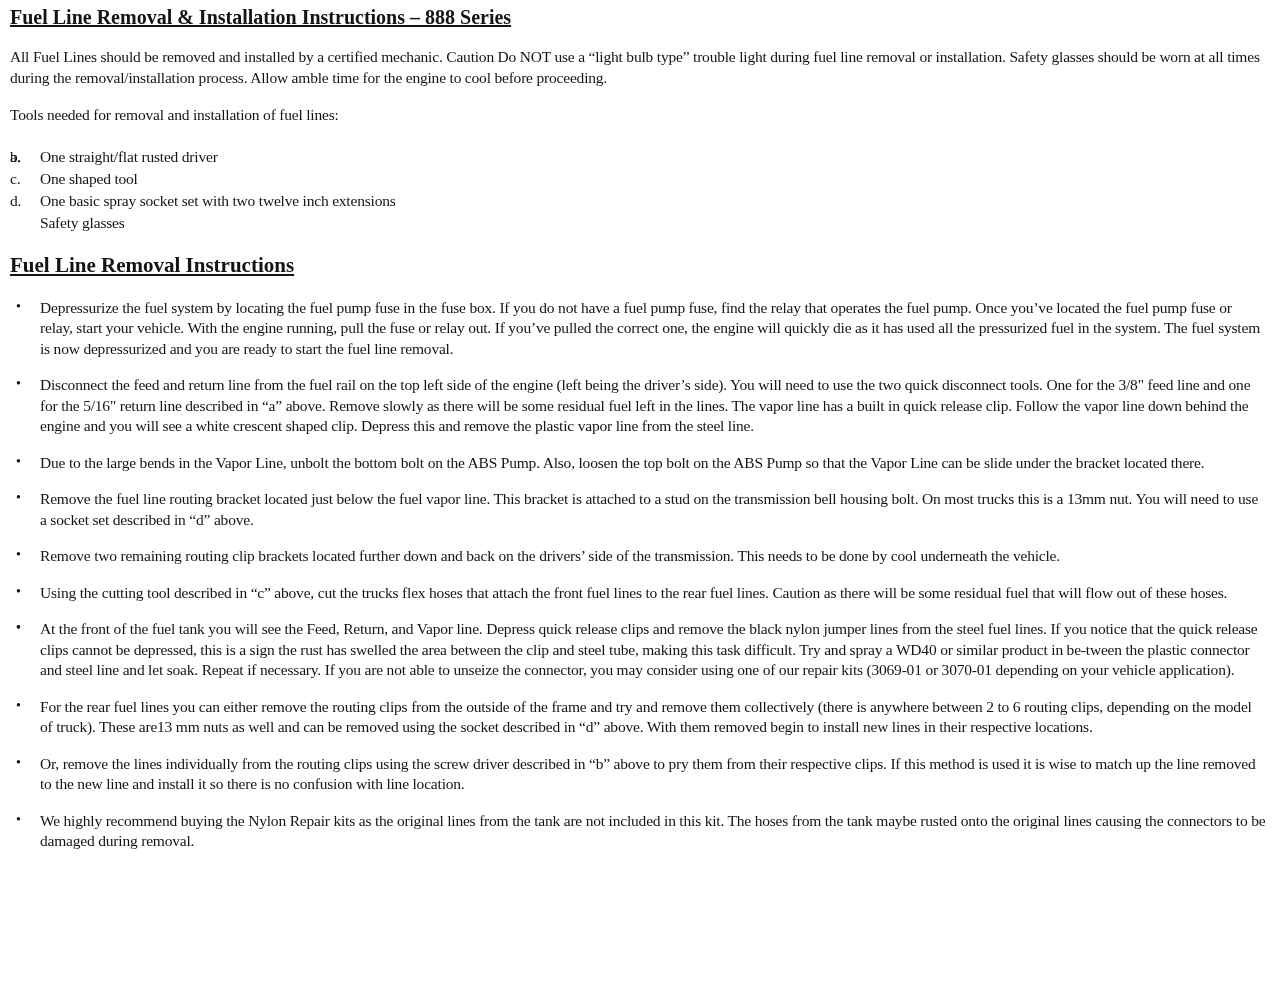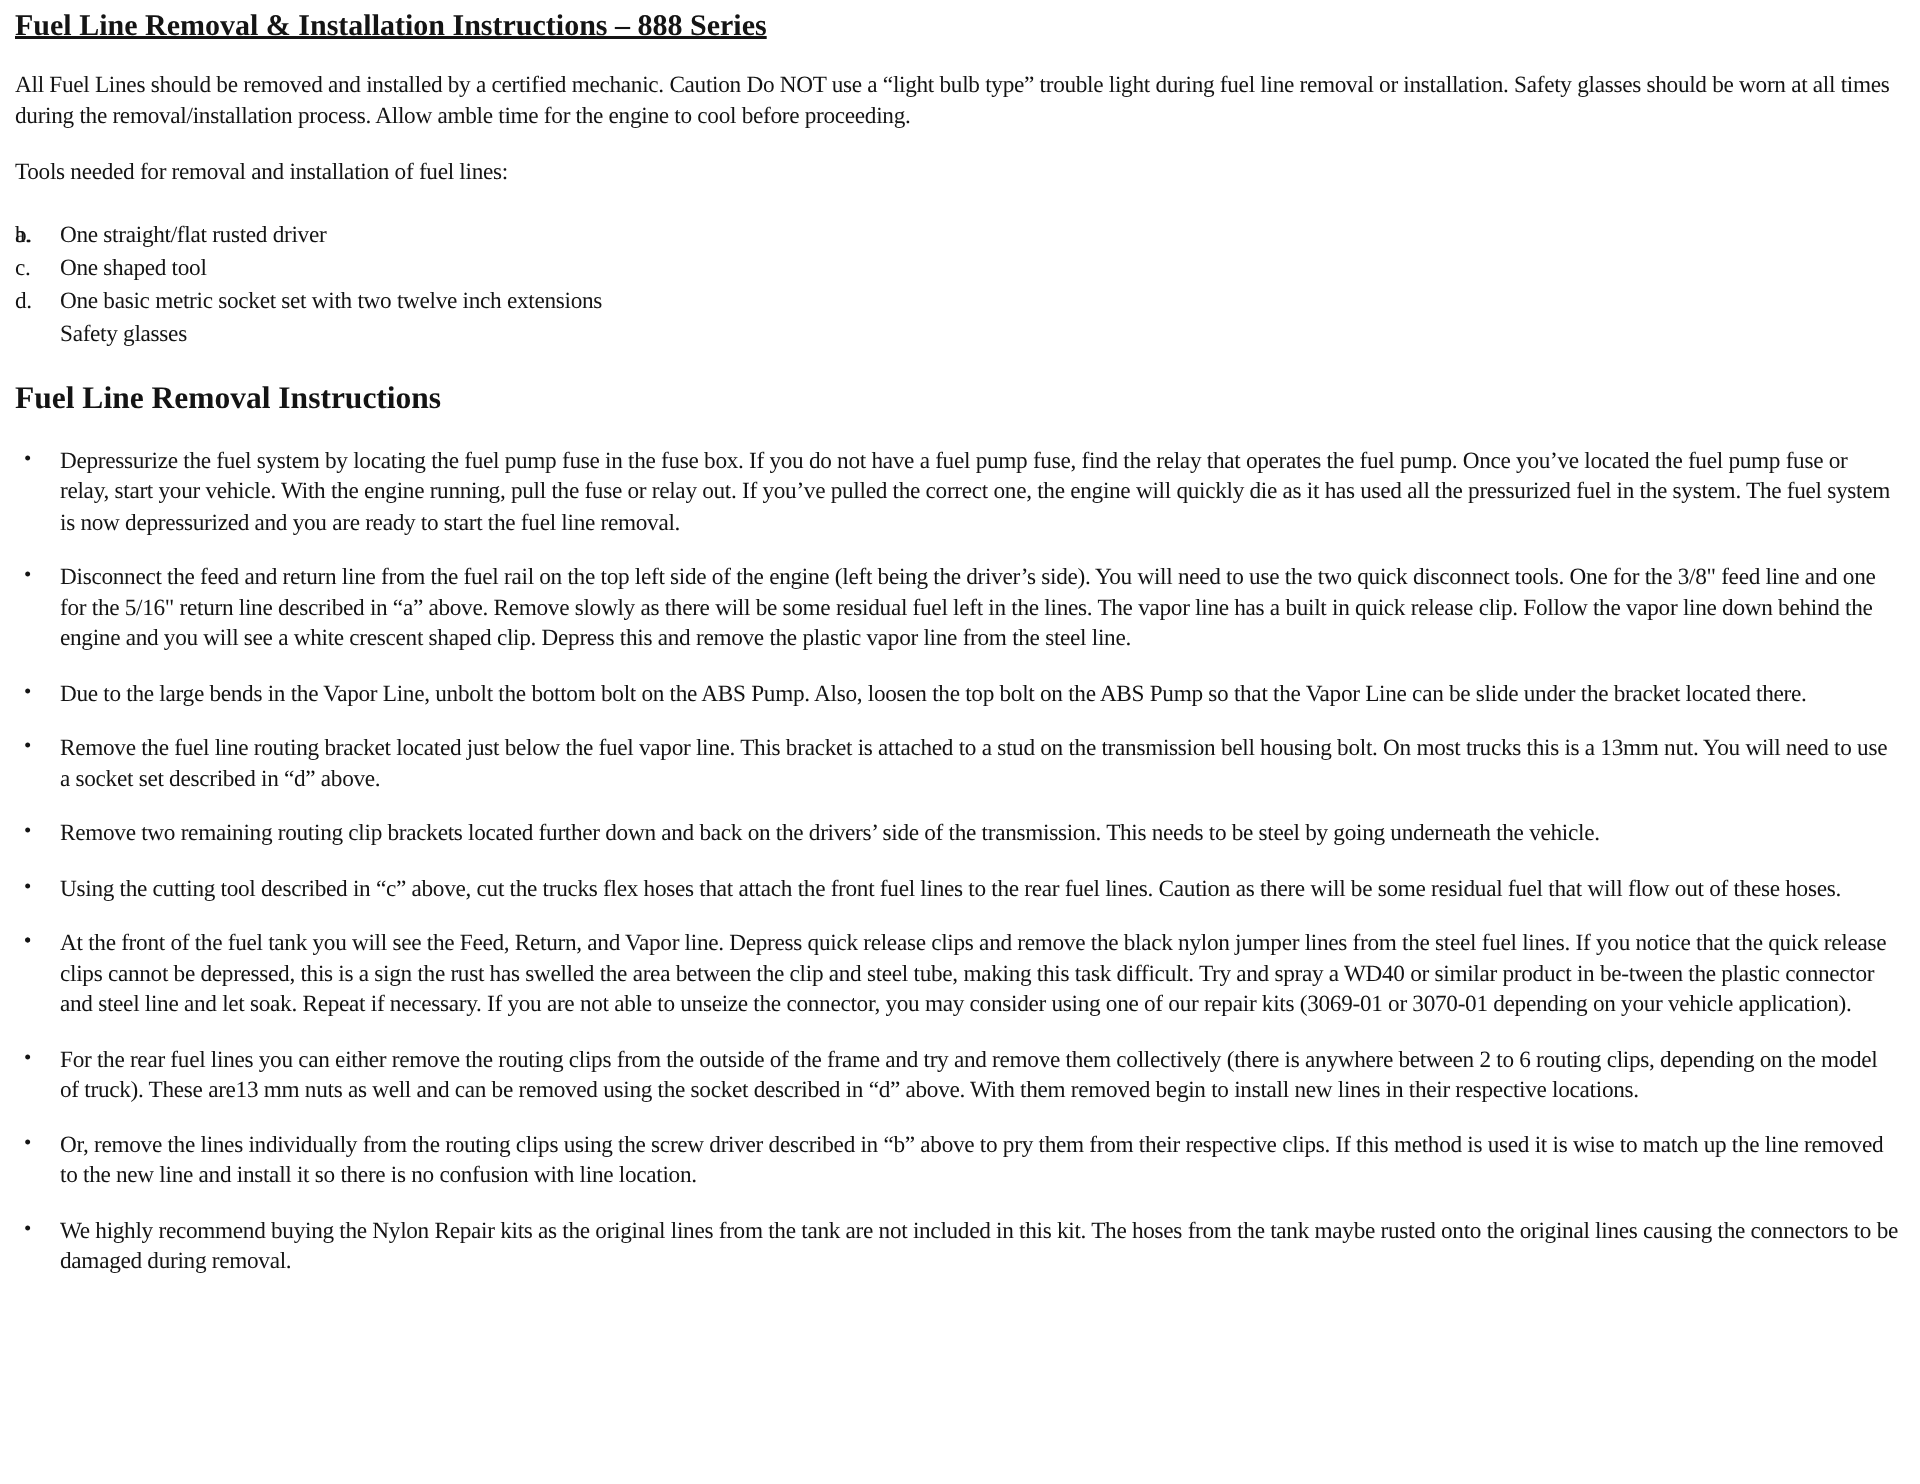--- a/index.html
+++ b/index.html
@@ -98,7 +98,7 @@
     </li>
     <li>
       <span class="marker">d.</span>
-      <span>One basic metric socket set with two twelve inch extensions</span>
+      <span>One basic spray socket set with two twelve inch extensions</span>
       <div class="cont">Safety glasses</div>
     </li>
   </ol>

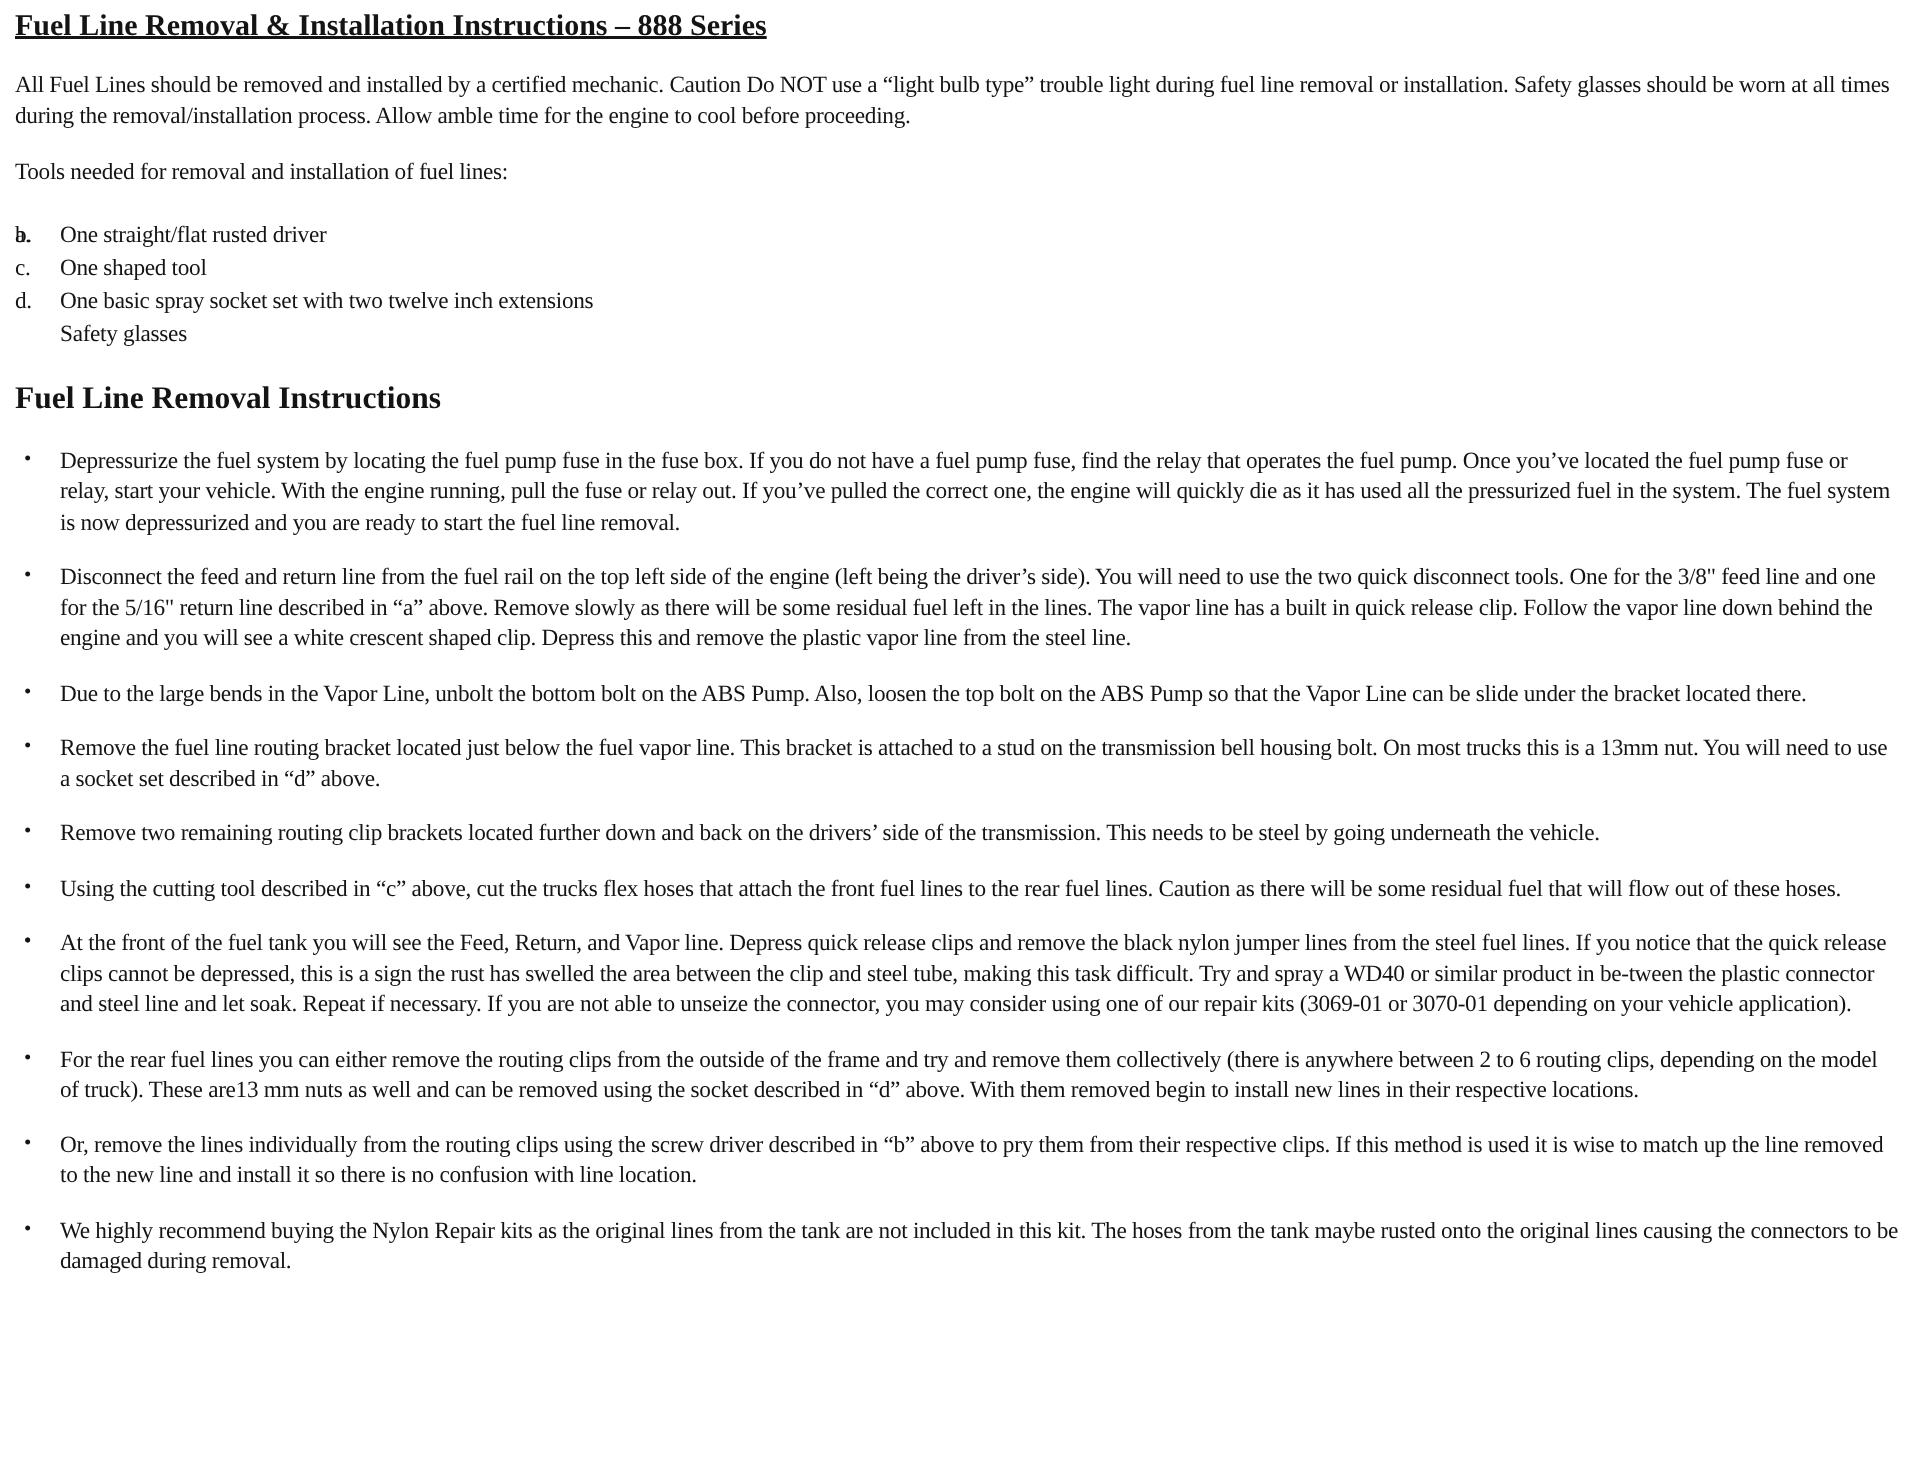--- a/index.html
+++ b/index.html
@@ -53,6 +53,7 @@
     font-size: 21px;
     line-height: 25px;
     font-weight: bold;
+    text-decoration: underline;
     margin: 19px 0 0 0;
     letter-spacing: 0;
   }

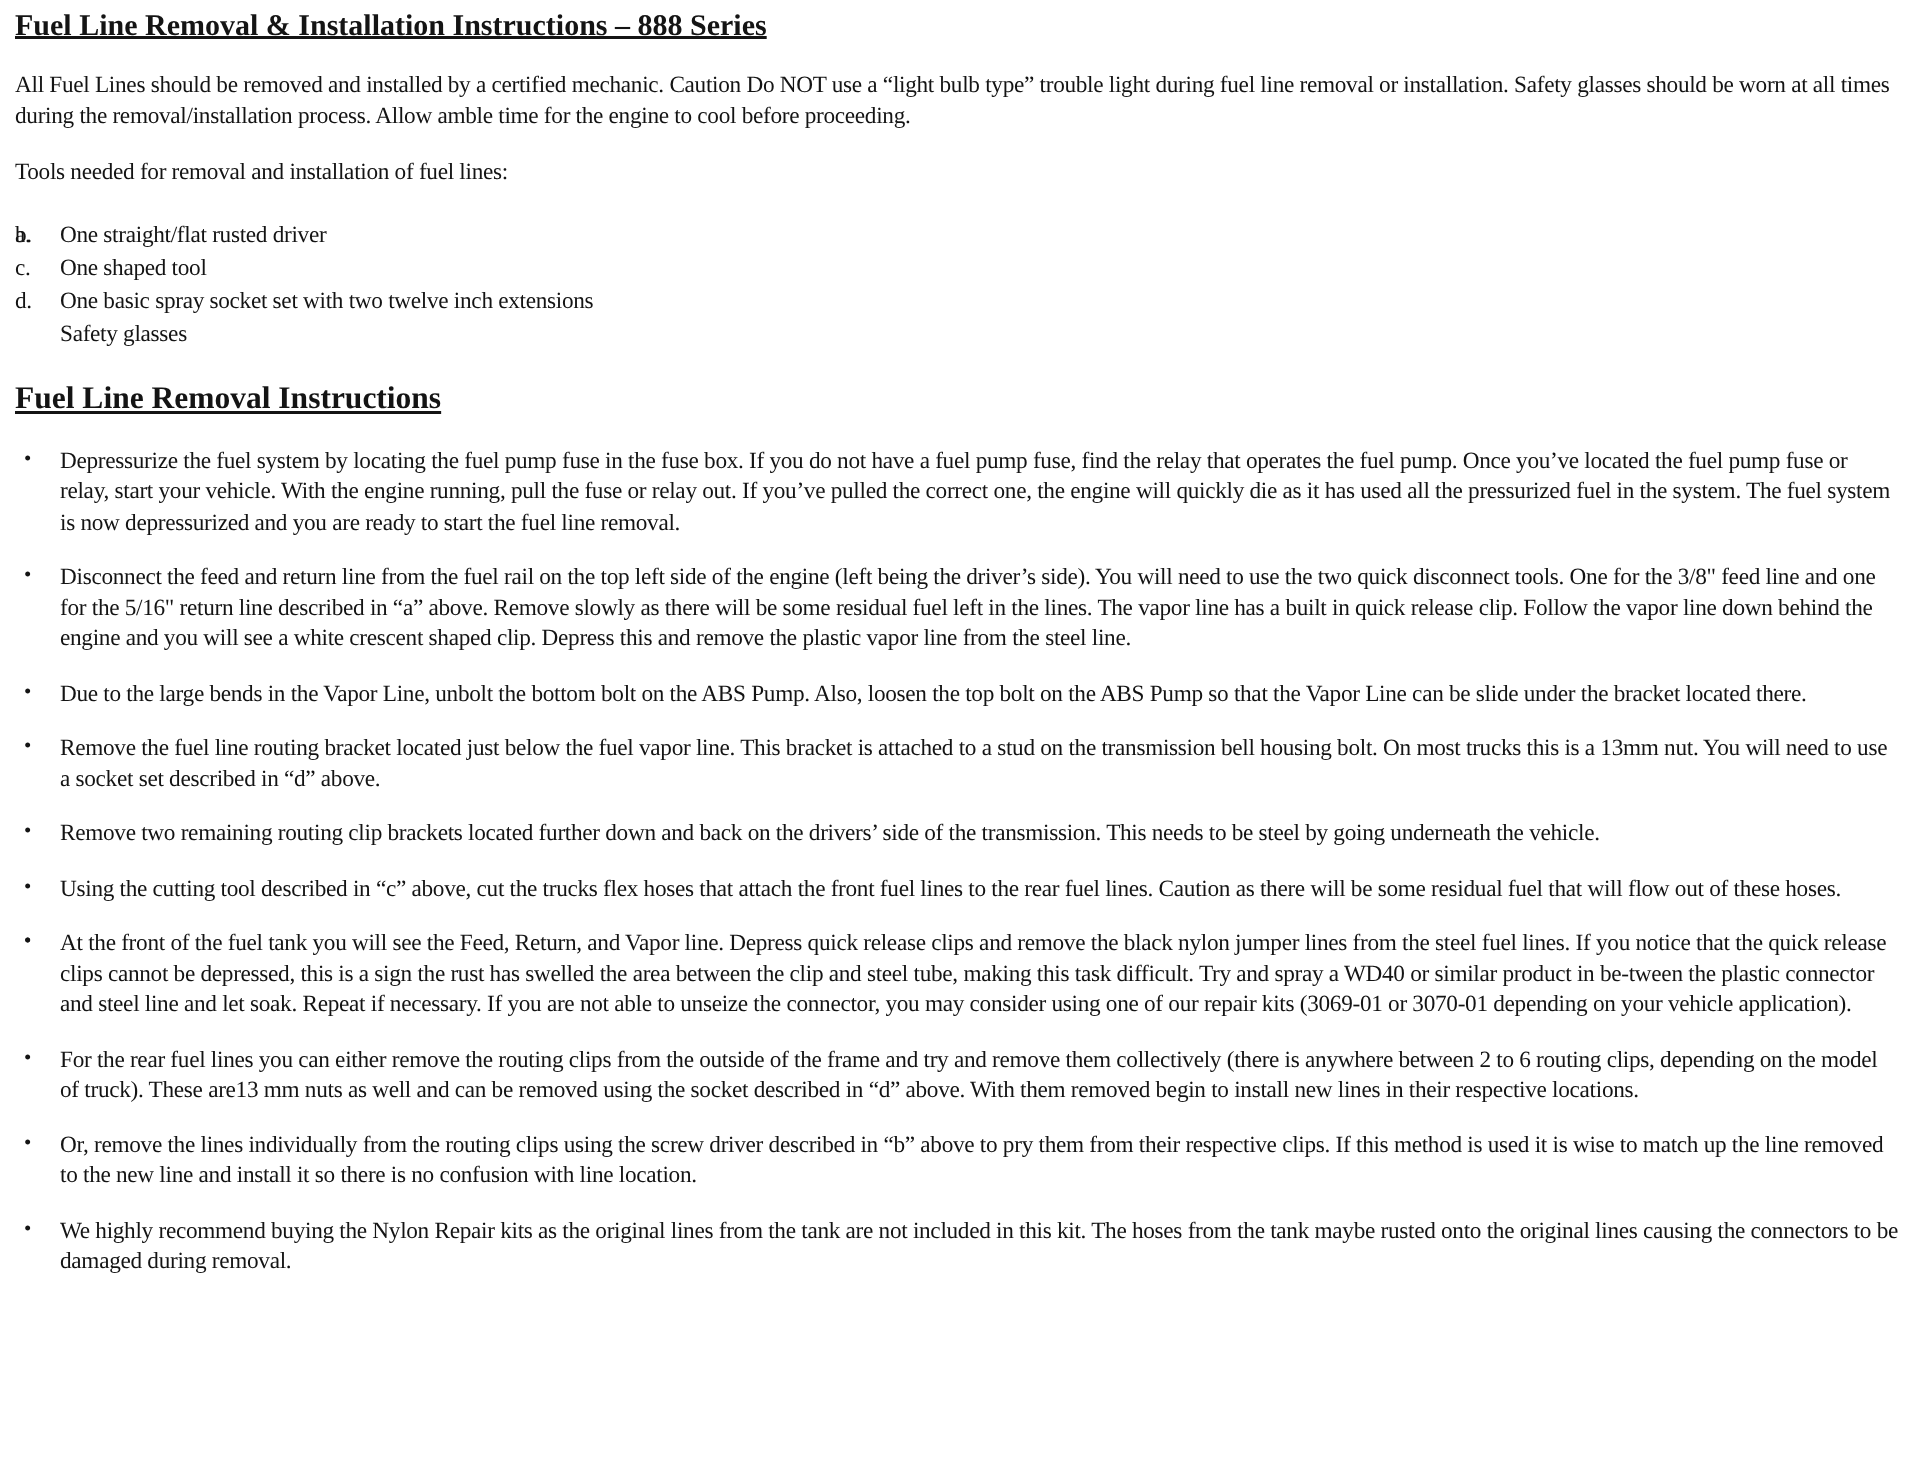--- a/index.html
+++ b/index.html
@@ -125,7 +125,7 @@
     </li>
     <li>
       <span class="bullet">•</span>
-      <span>Remove two remaining routing clip brackets located further down and back on the drivers’ side of the transmission. This needs to be steel by going underneath the vehicle.</span>
+      <span>Remove two remaining routing clip brackets located further down and back on the drivers’ side of the transmission. This needs to be done by cool underneath the vehicle.</span>
     </li>
     <li>
       <span class="bullet">•</span>

